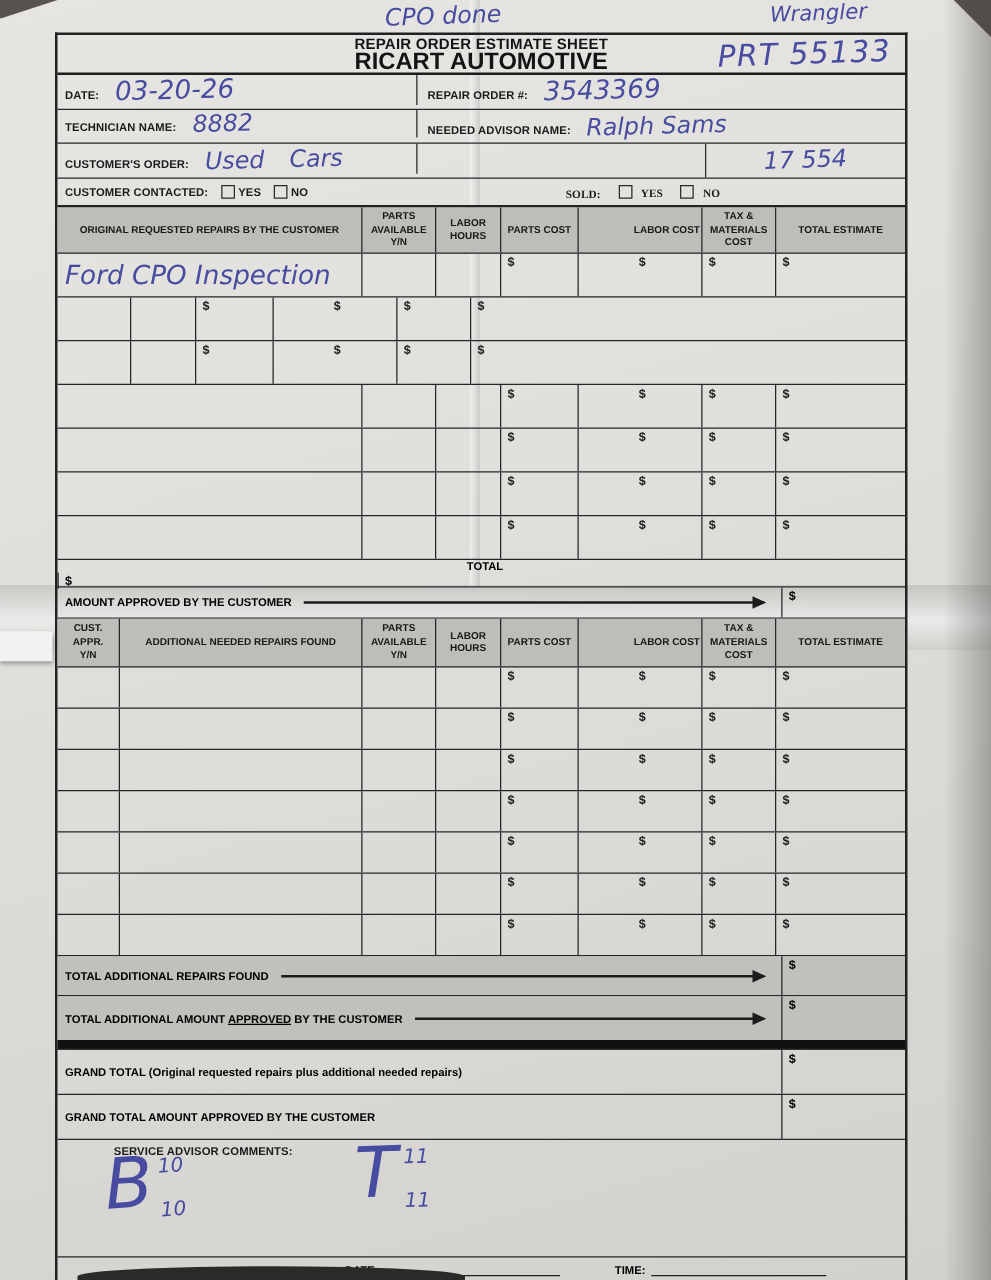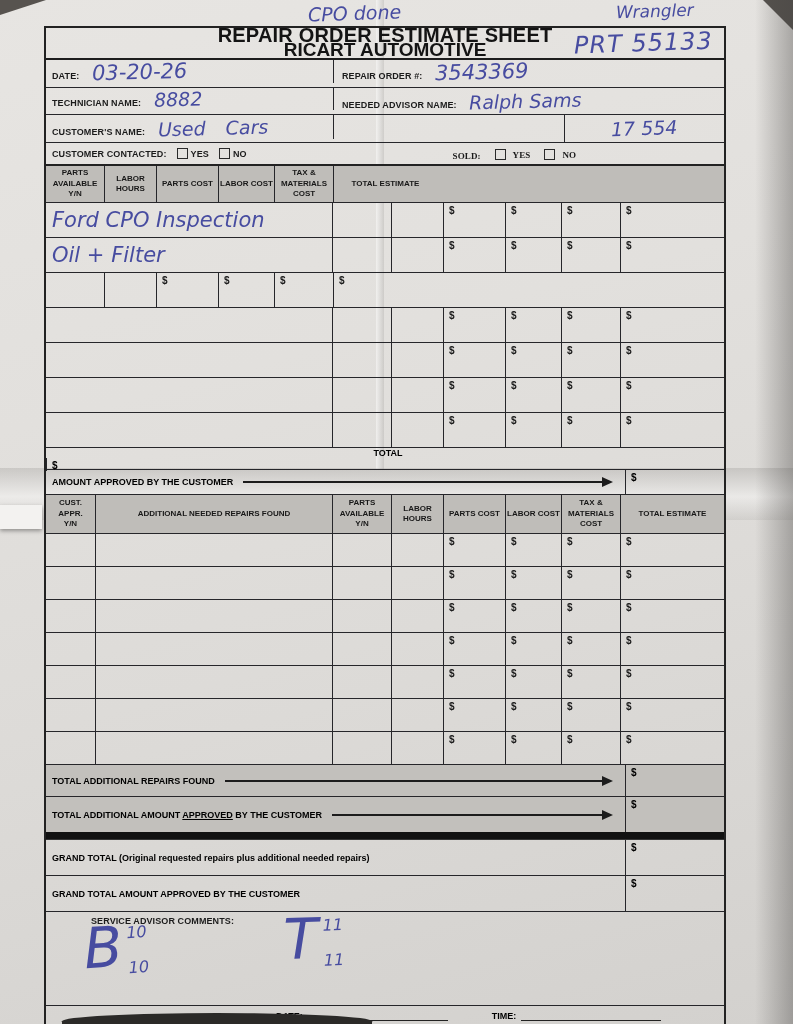--- a/index.html
+++ b/index.html
@@ -29,7 +29,7 @@
   .lbl{font-size:9px;font-weight:bold;color:#1b1b1b;letter-spacing:.1px;}
 
   .title-box{height:30px;border-bottom:2px solid #1d1d1d;text-align:center;position:relative;}
-  .title-l1{font-size:20px;font-weight:bold;line-height:15px;letter-spacing:.2px;color:#141414;}
+  .title-l1{font-size:12px;font-weight:bold;line-height:15px;letter-spacing:.2px;color:#141414;}
   .title-l2{font-size:19px;font-weight:bold;line-height:13px;color:#141414;}
 
   

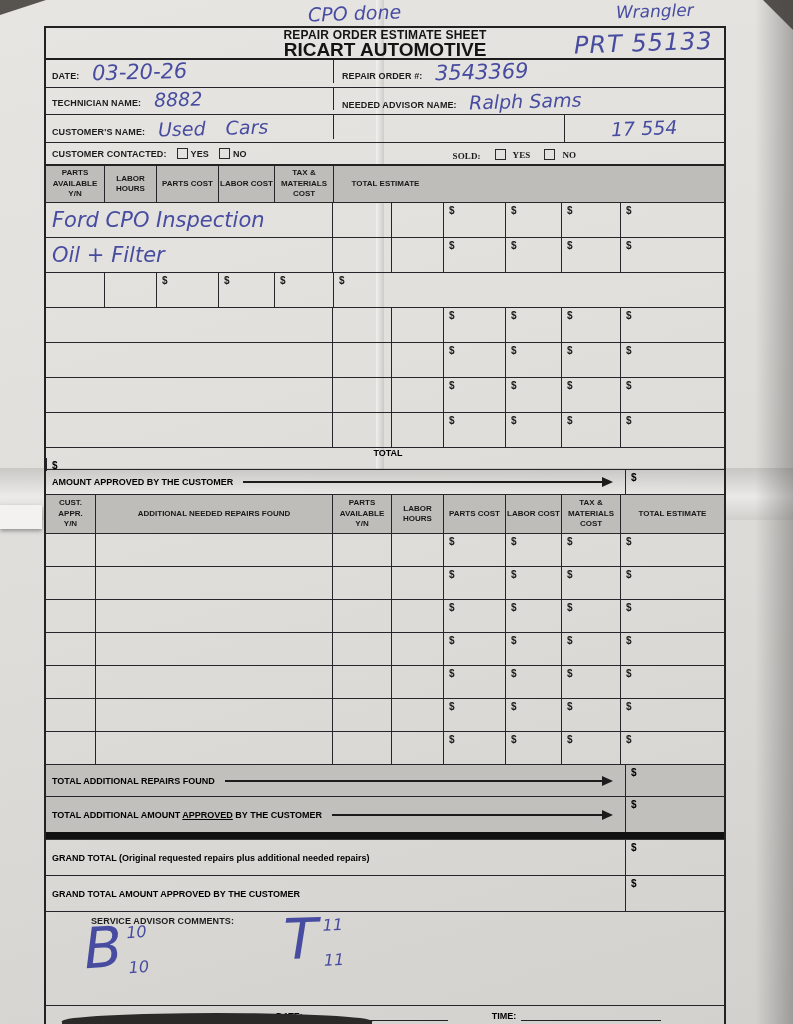--- a/index.html
+++ b/index.html
@@ -149,7 +149,7 @@
 
   <div class="row info-row ir3">
     <div class="cell i-left">
-      <span class="lbl">CUSTOMER'S NAME:</span>
+      <span class="lbl">CUSTOMER'S ORDER:</span>
       <span class="hw v v-cust">Used Cars</span>
     </div>
     <div class="cell i-mid"></div>

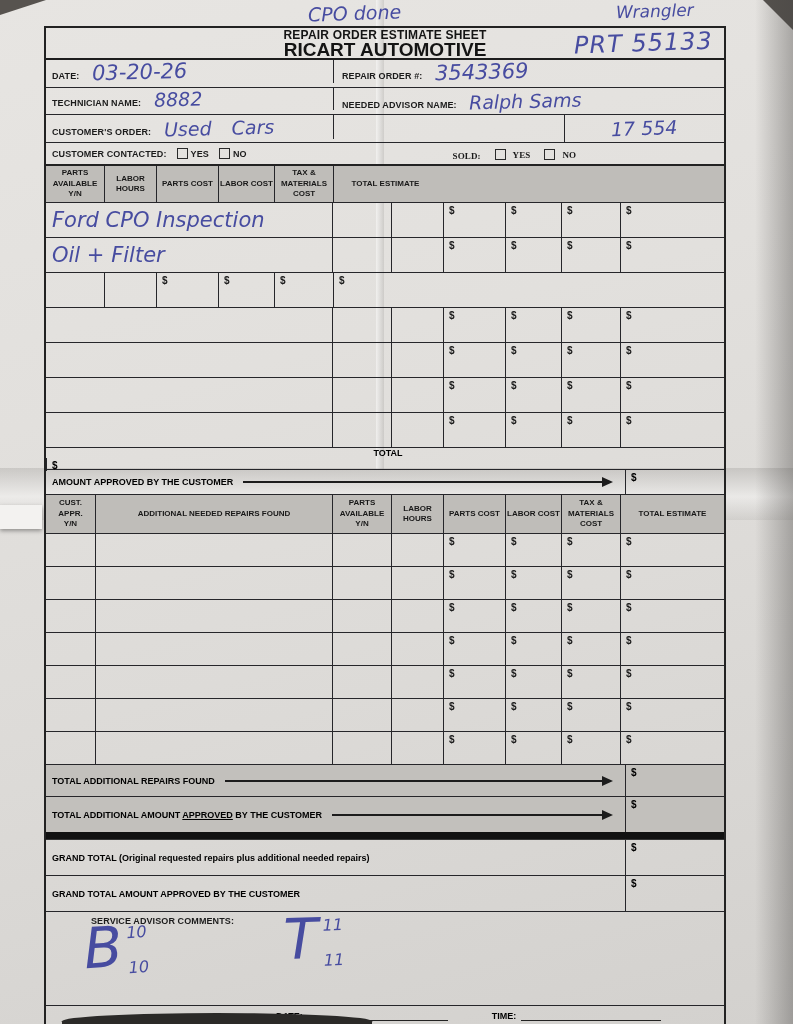--- a/index.html
+++ b/index.html
@@ -174,6 +174,7 @@
   </div>
 
   <div class="row thead t1h">
+    <div class="cell c-desc">ORIGINAL REQUESTED REPAIRS BY THE CUSTOMER</div>
     <div class="cell c-avail">PARTS
 AVAILABLE
 Y/N</div>

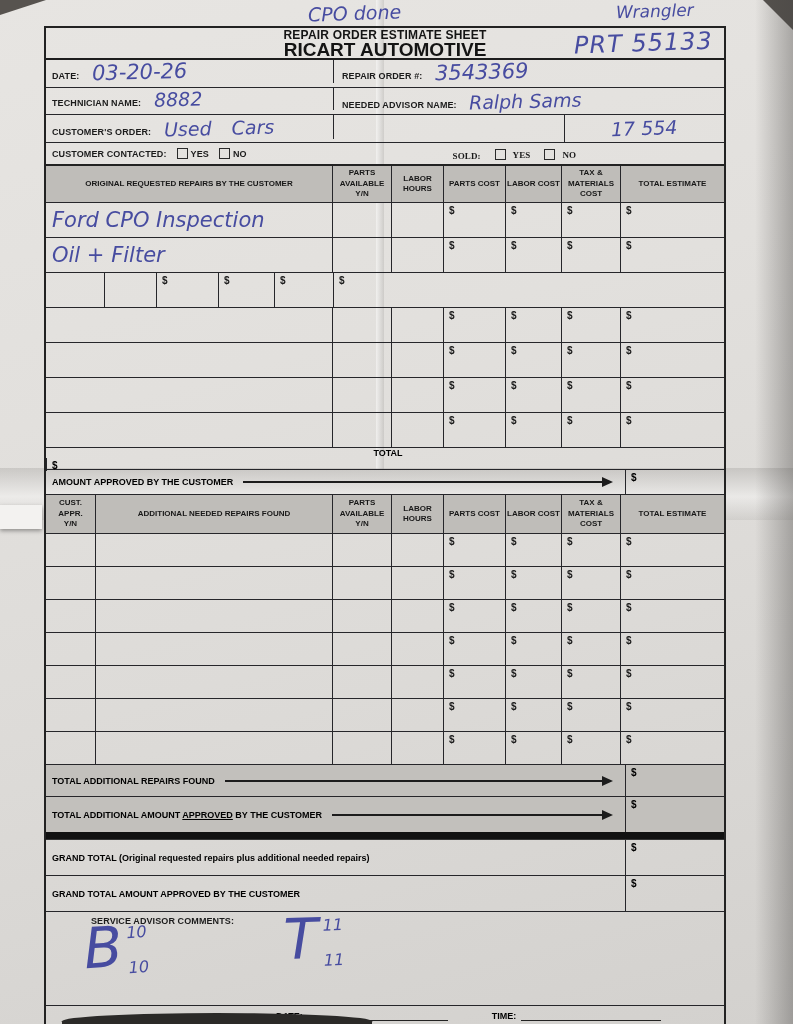--- a/index.html
+++ b/index.html
@@ -65,7 +65,7 @@
 
   
   .c-appr{width:50px;} .c-desc{flex:1;} .c-avail{width:59px;} .c-hours{width:52px;}
-  .c-pcost{width:62px;} .c-lcost{width:56px;} .c-tax{width:59px;} .c-total{width:103px;border-right:none;}
+  .c-pcost{width:62px;} .c-lcost{width:56px;margin-left:43px;} .c-tax{width:59px;} .c-total{width:103px;border-right:none;}
 
   .brow .cell{height:100%;}
   .dollar{font-size:10px;font-weight:bold;color:#1c1c1c;padding:2px 0 0 5px;}

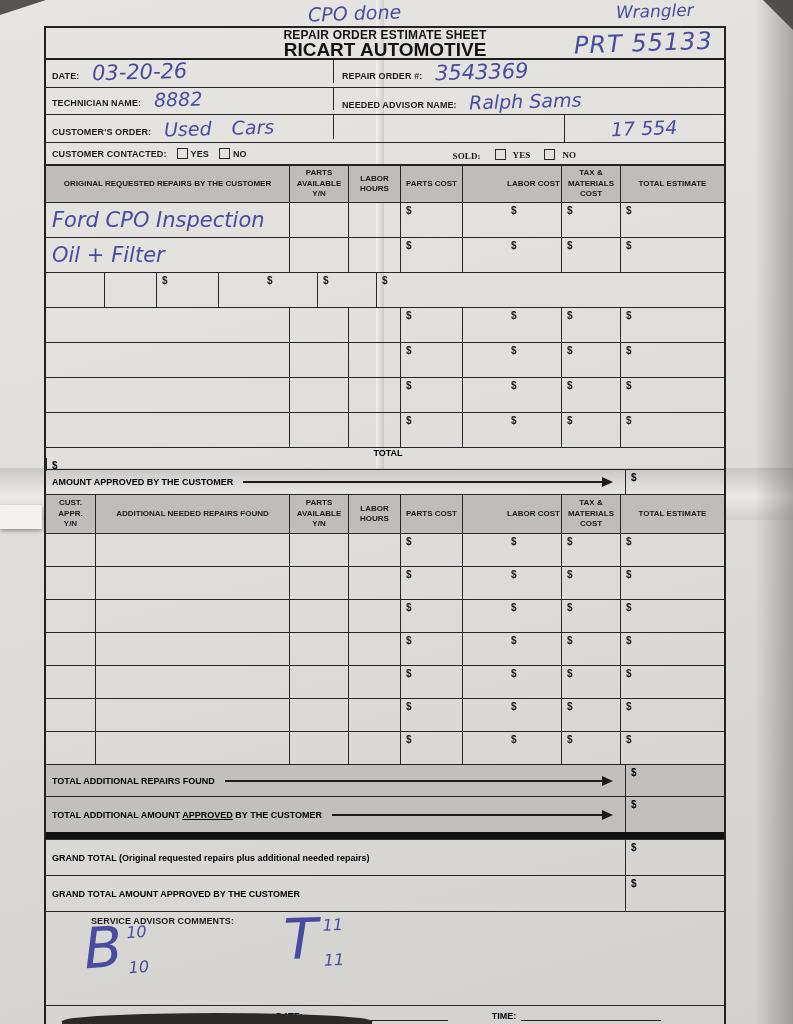--- a/index.html
+++ b/index.html
@@ -198,7 +198,6 @@
         <div class="cell c-total dollar">$</div>
       </div>
       <div class="row brow" style="height: 35px;">
-        <div class="cell c-desc hw-desc">Oil + Filter</div>
         <div class="cell c-avail"></div>
         <div class="cell c-hours"></div>
         <div class="cell c-pcost dollar">$</div>

